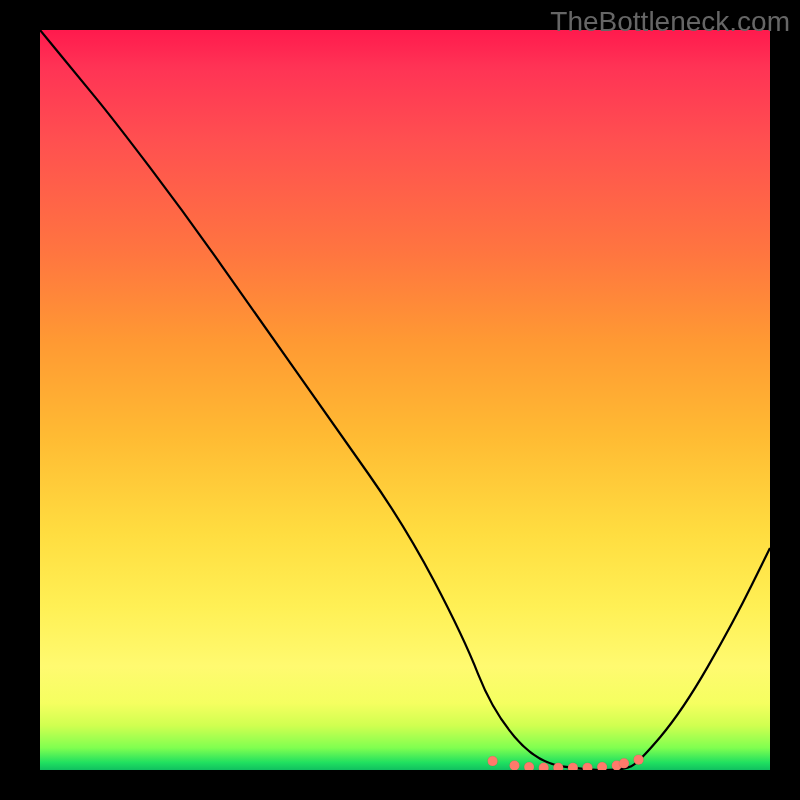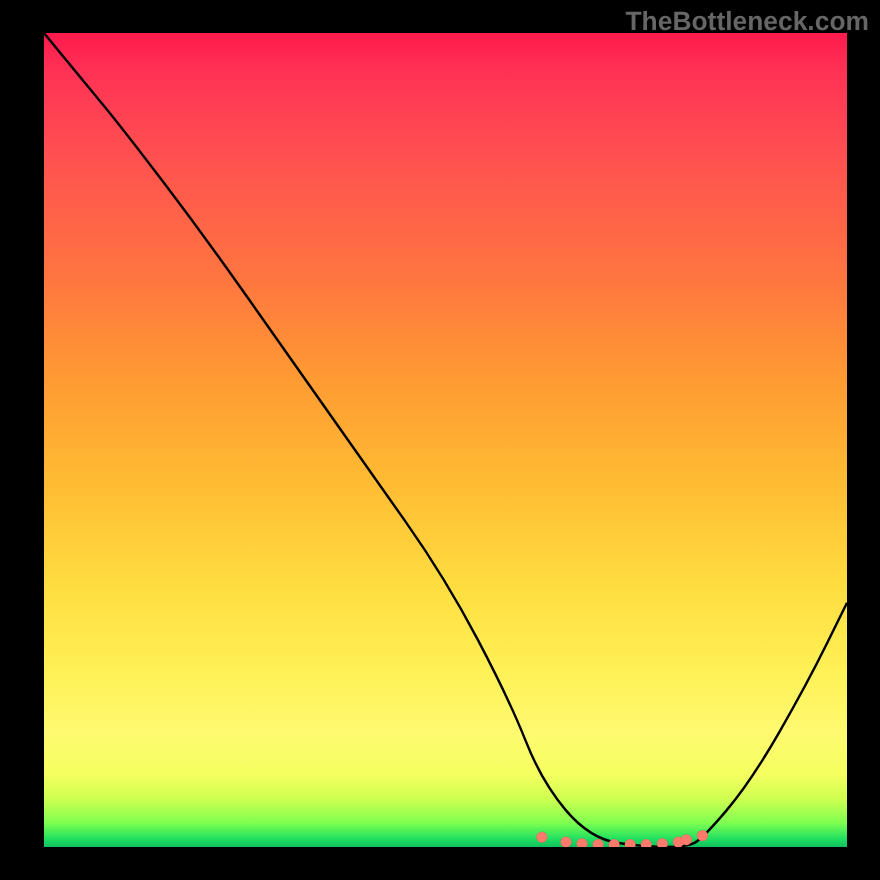--- a/index.html
+++ b/index.html
@@ -21,8 +21,8 @@
     top: 6px;
     right: 10px;
     color: #666;
-    font-size: 24px;
-    font-weight: bold;
+    font-size: 28px;
+    font-weight: normal;
     z-index: 10;
   }
   .plot-area {

